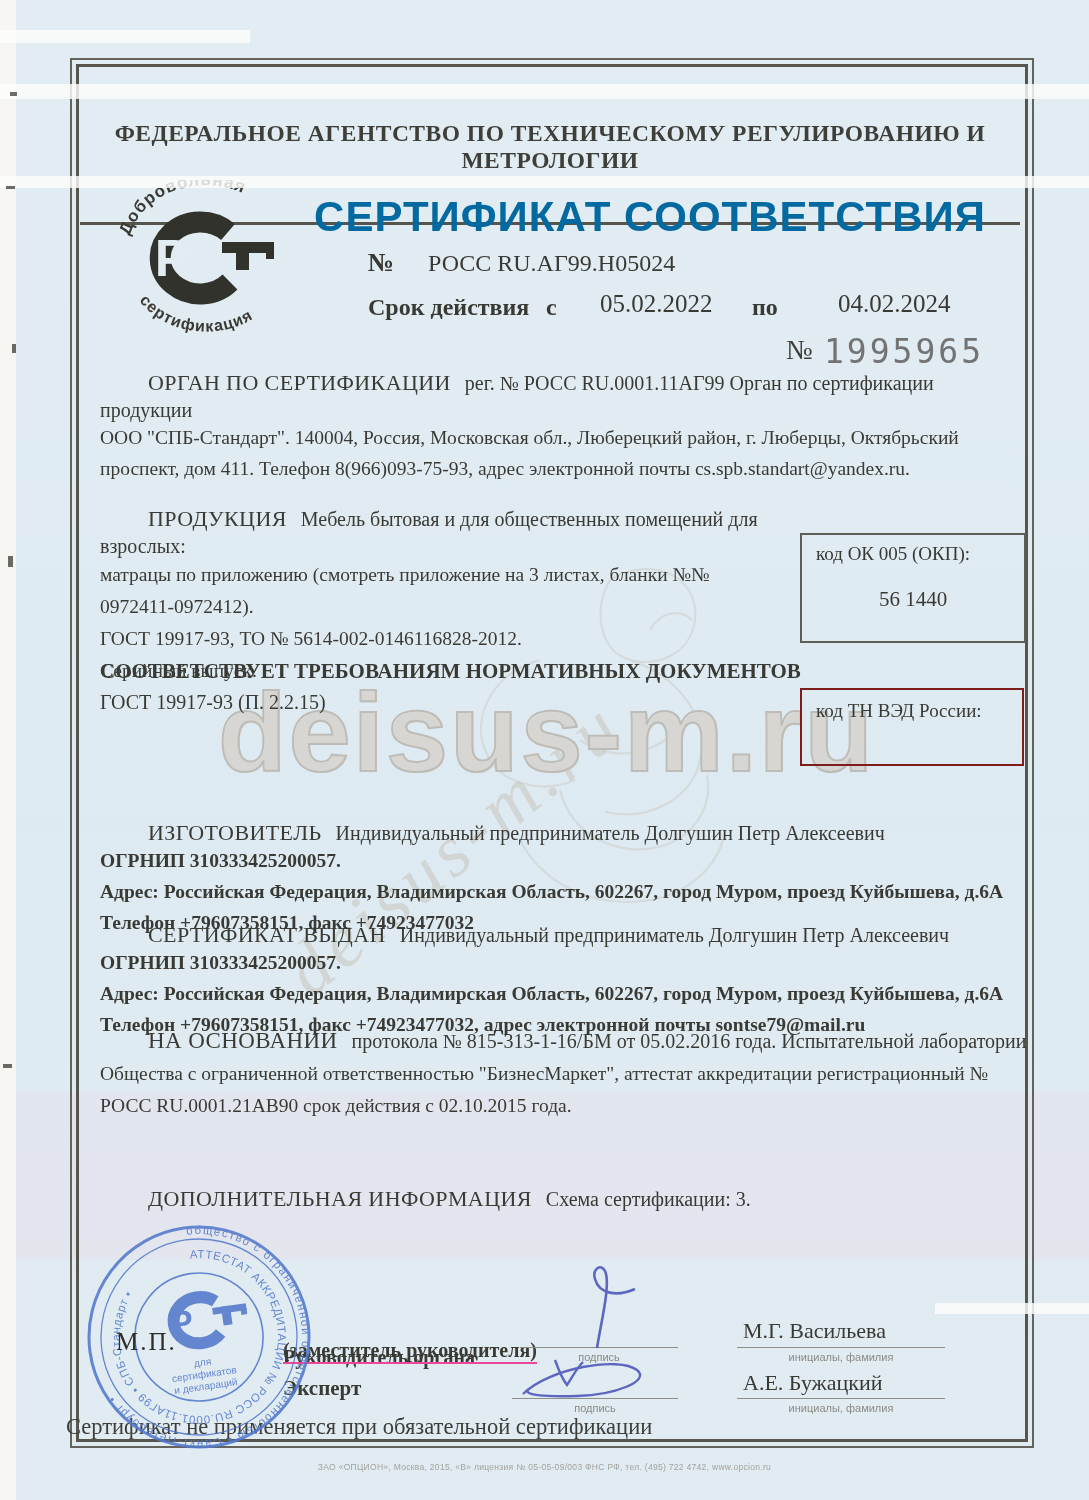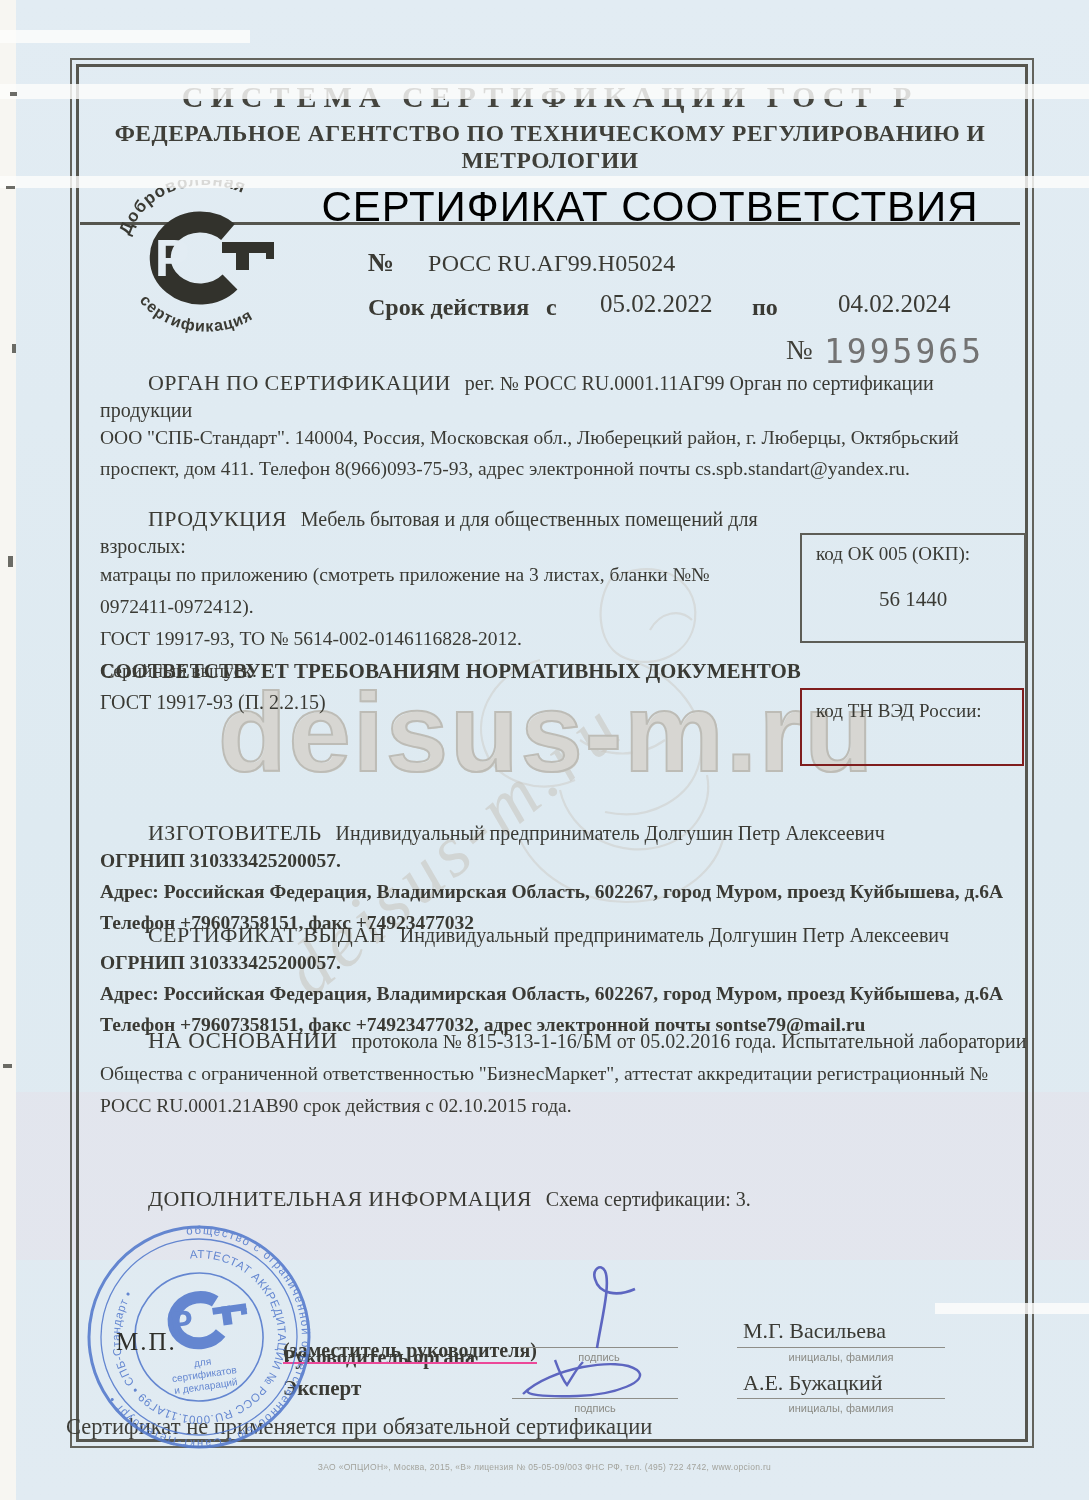--- a/index.html
+++ b/index.html
@@ -134,7 +134,6 @@
     <div id="frame-inner"></div>
   </div>
 
-  <div id="hdr1" class="abs content">СИСТЕМА СЕРТИФИКАЦИИ ГОСТ Р</div>
   <div id="hdr2" class="abs content">ФЕДЕРАЛЬНОЕ АГЕНТСТВО ПО ТЕХНИЧЕСКОМУ РЕГУЛИРОВАНИЮ И МЕТРОЛОГИИ</div>
   <div id="hdr-rule" class="abs content"></div>
 

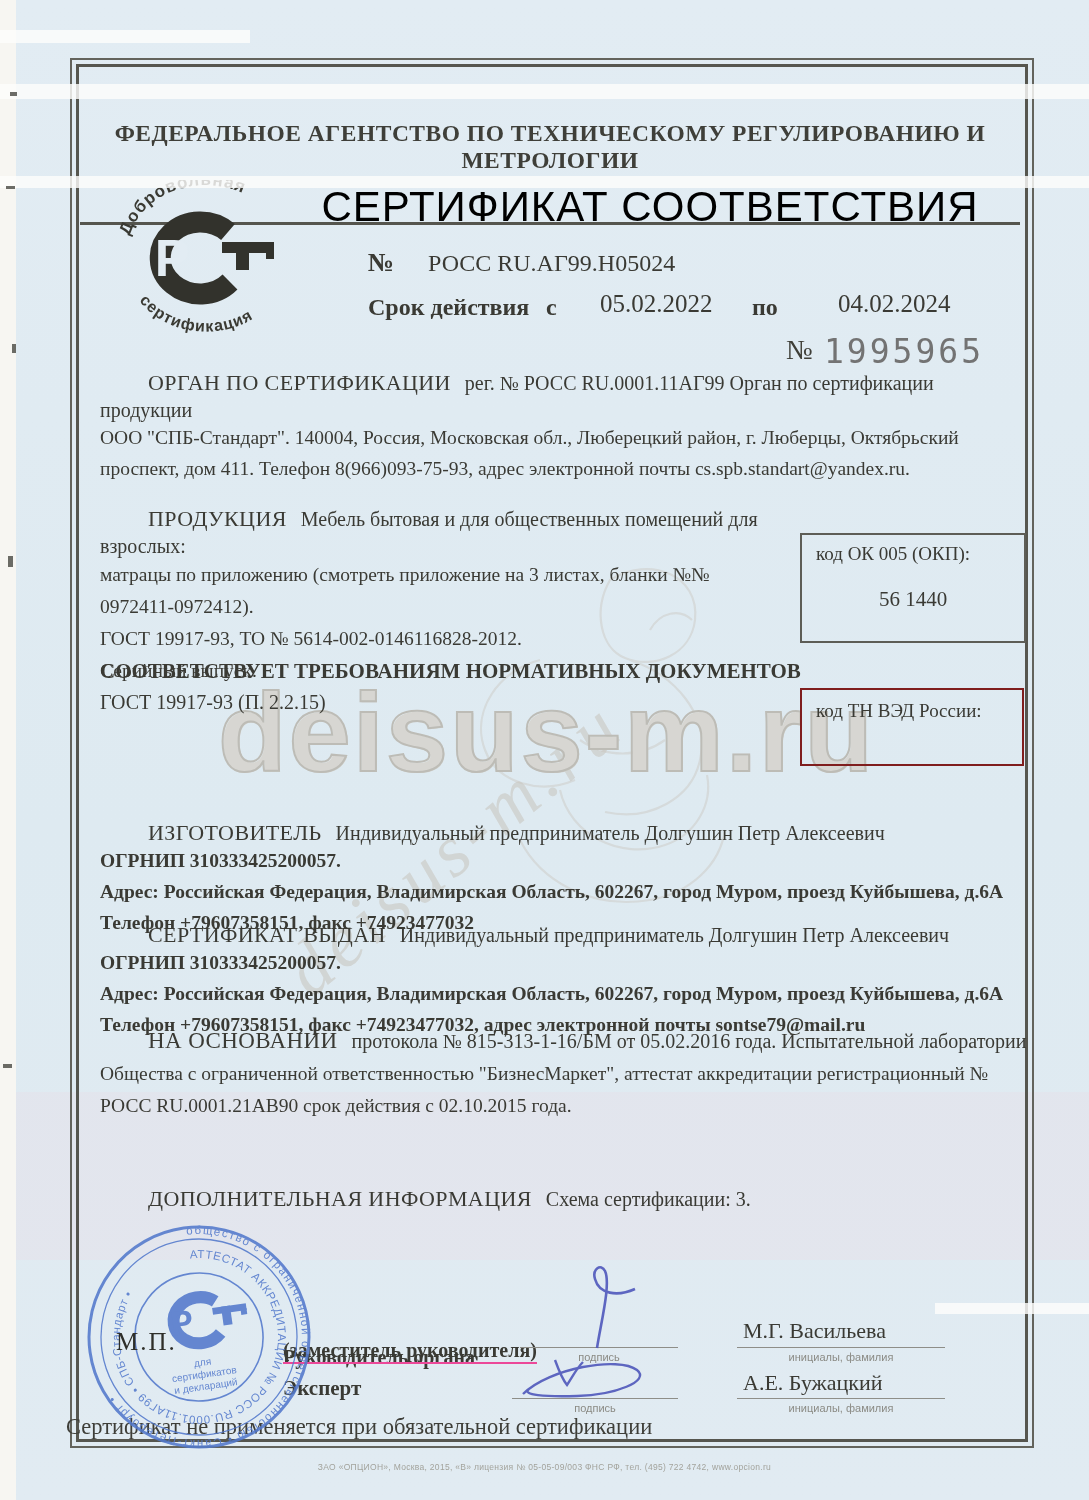--- a/index.html
+++ b/index.html
@@ -17,9 +17,9 @@
   #hdr2{left:70px;top:120px;width:960px;text-align:center;font-size:23.5px;font-weight:bold;
         letter-spacing:0.5px;color:#3f3f39;}
   #hdr-rule{left:80px;top:222px;width:940px;height:3px;background:#55554e;}
-  #doc-title{left:300px;top:183px;width:700px;text-align:center;
-        font-family:"Liberation Sans",sans-serif;font-size:42px;font-weight:normal;
-        letter-spacing:1px;color:#000000;}
+  #doc-title{left:300px;top:193px;width:700px;text-align:center;
+        font-family:"Liberation Sans",sans-serif;font-size:42px;font-weight:bold;
+        letter-spacing:1px;color:#0369a1;}
   
   .lbl-serif{font-weight:bold;color:#3a3a34;}
   #certno-label{left:368px;top:248px;font-size:26px;}

